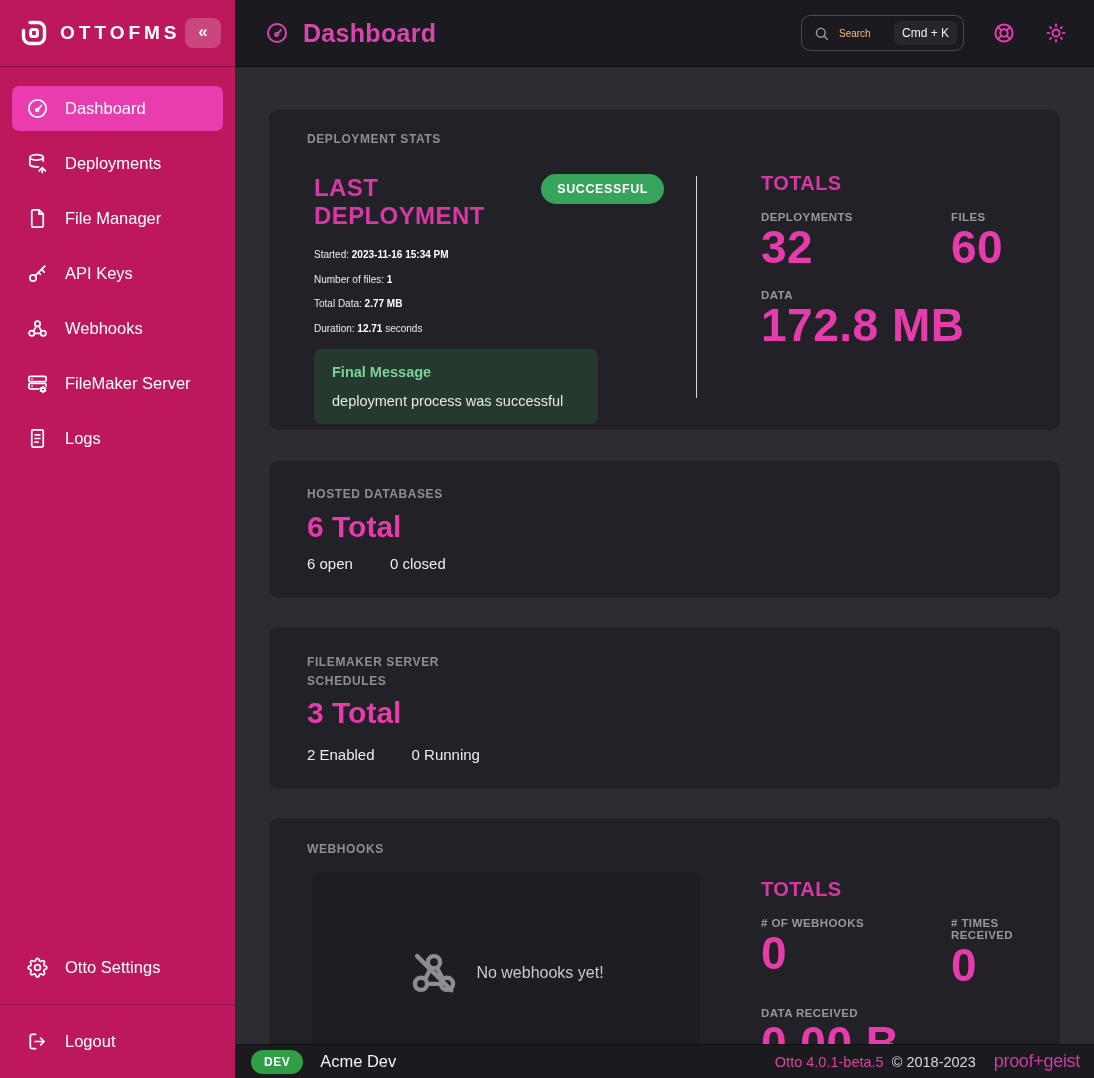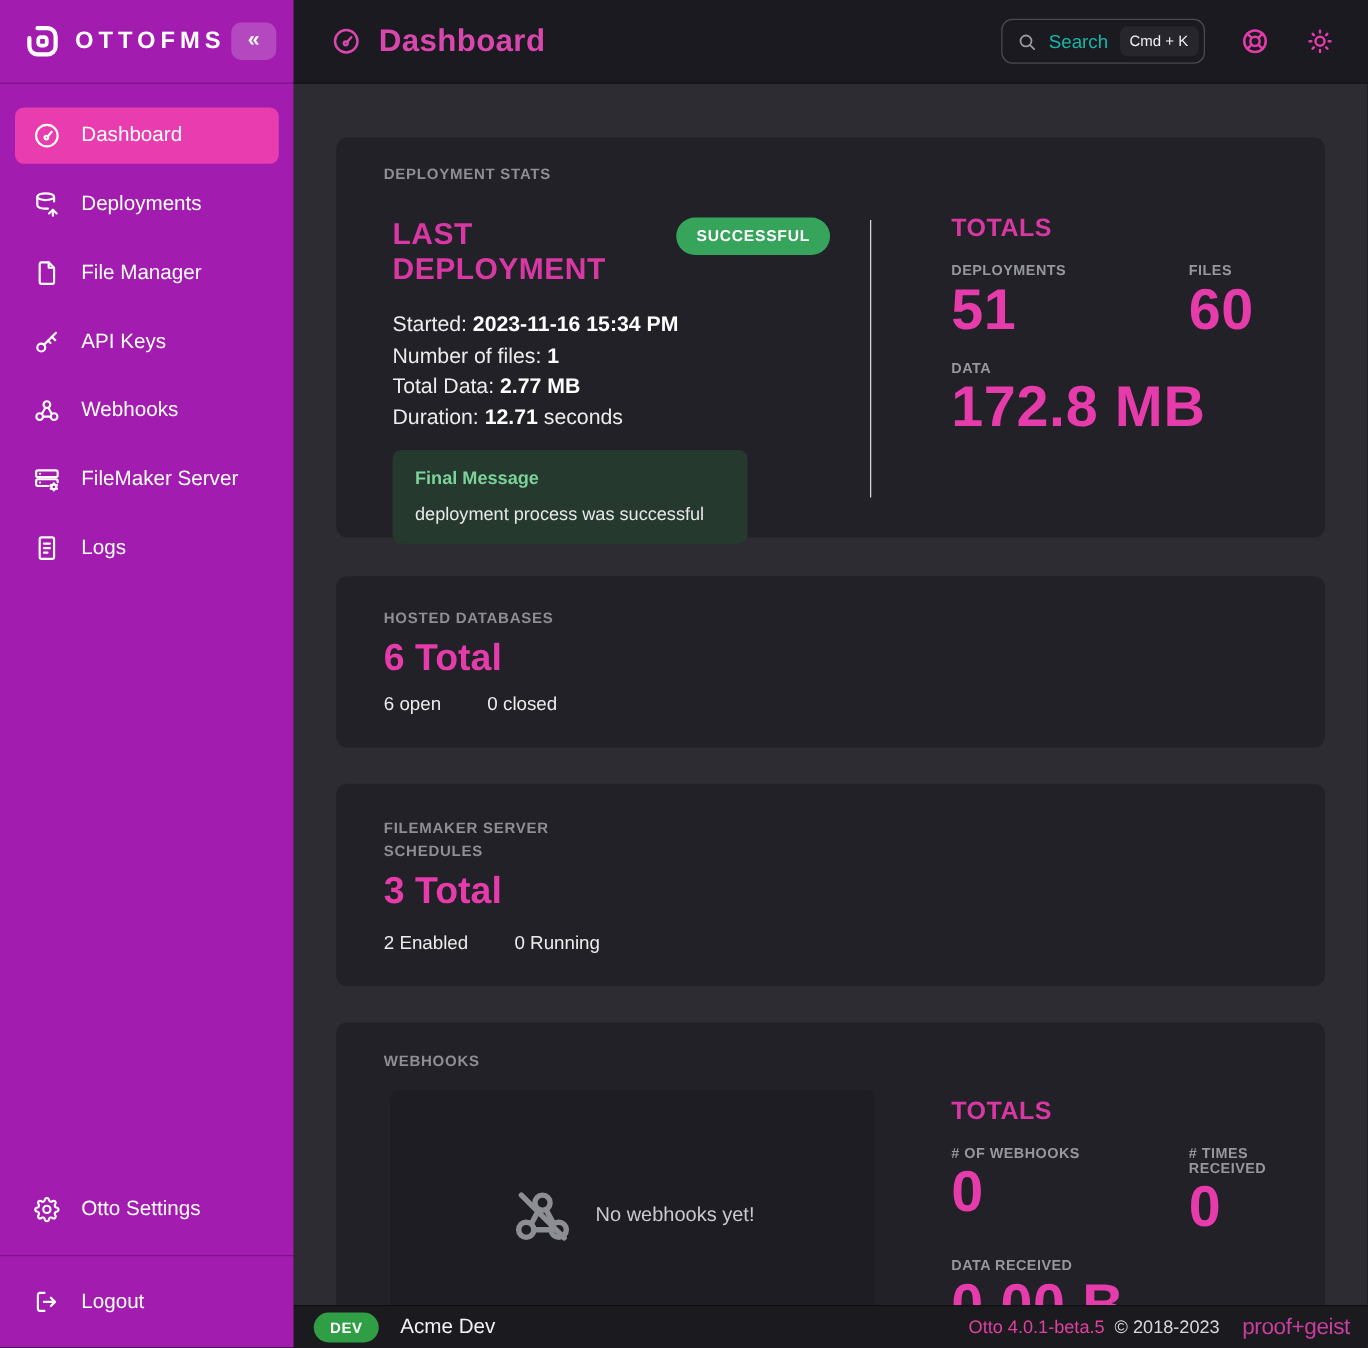--- a/index.html
+++ b/index.html
@@ -7,7 +7,7 @@
   .app { display:flex; width:1094px; height:1078px; overflow:hidden; }
 
   
-  .sidebar { width:235px; flex:0 0 235px; background:#a21caf; display:flex; flex-direction:column; color:#fff; }
+  .sidebar { width:235px; flex:0 0 235px; background:#be185d; display:flex; flex-direction:column; color:#fff; }
   .logo-row { height:67px; flex:0 0 67px; display:flex; align-items:center; padding:0 14px 0 18px; border-bottom:1px solid rgba(0,0,0,.28); }
   .logo-mark { width:32px; height:32px; margin-right:10px; }
   .logo-text { font-size:19px; font-weight:800; letter-spacing:4px; color:#fff; }

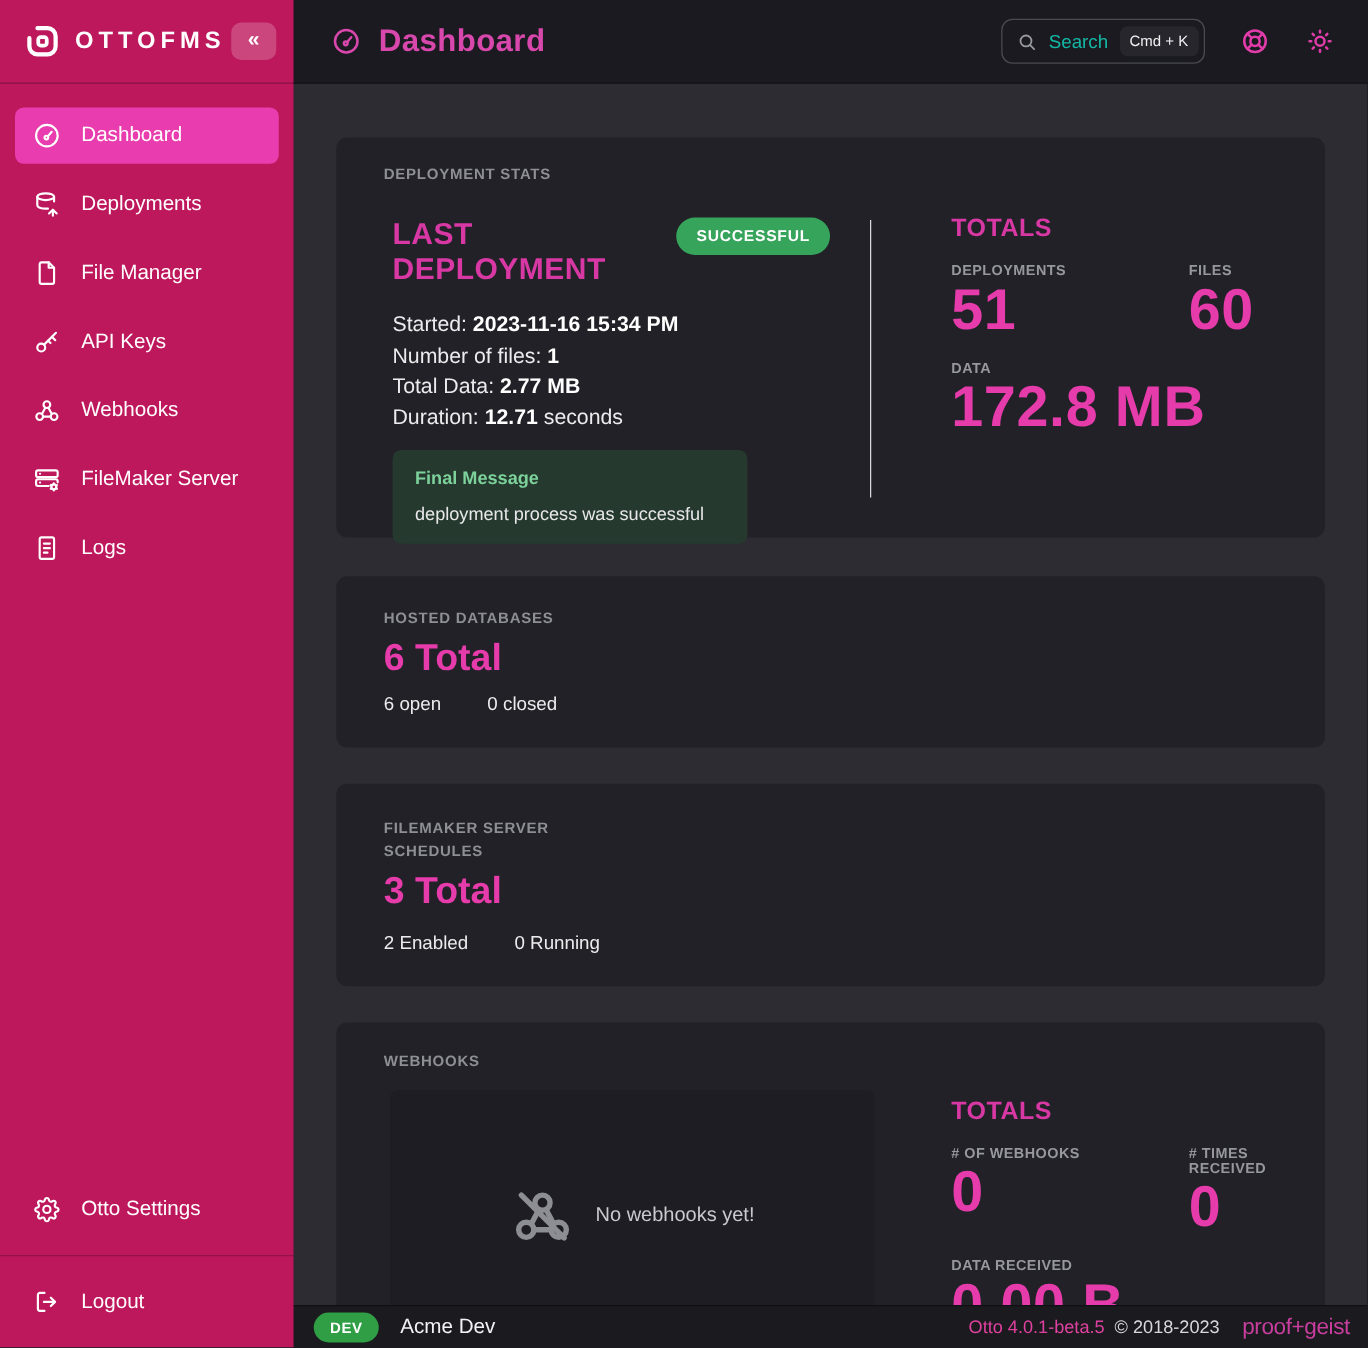--- a/index.html
+++ b/index.html
@@ -31,7 +31,7 @@
   .topbar-right { margin-left:auto; display:flex; align-items:center; gap:28px; }
   .search-box { display:flex; align-items:center; gap:9px; width:163px; height:36px; border:1px solid #4a4a52; border-radius:9px; padding:0 6px 0 11px; color:#9a9aa2; cursor:text; background:#1a1a20; }
   .search-box svg { width:17px; height:17px; flex:0 0 17px; }
-  .search-placeholder { font-size:15px; color:#14b8a6; flex:1; }
+  .search-placeholder { font-size:10px; color:#fdba74; flex:1; }
   .kbd-badge { background:#26262c; border-radius:6px; font-size:12px; color:#f0f0f3; padding:5px 8px; white-space:nowrap; font-weight:500; }
   .icon-btn { background:none; border:none; cursor:pointer; color:#e23caa; display:flex; align-items:center; }
   .icon-btn svg { width:24px; height:24px; }

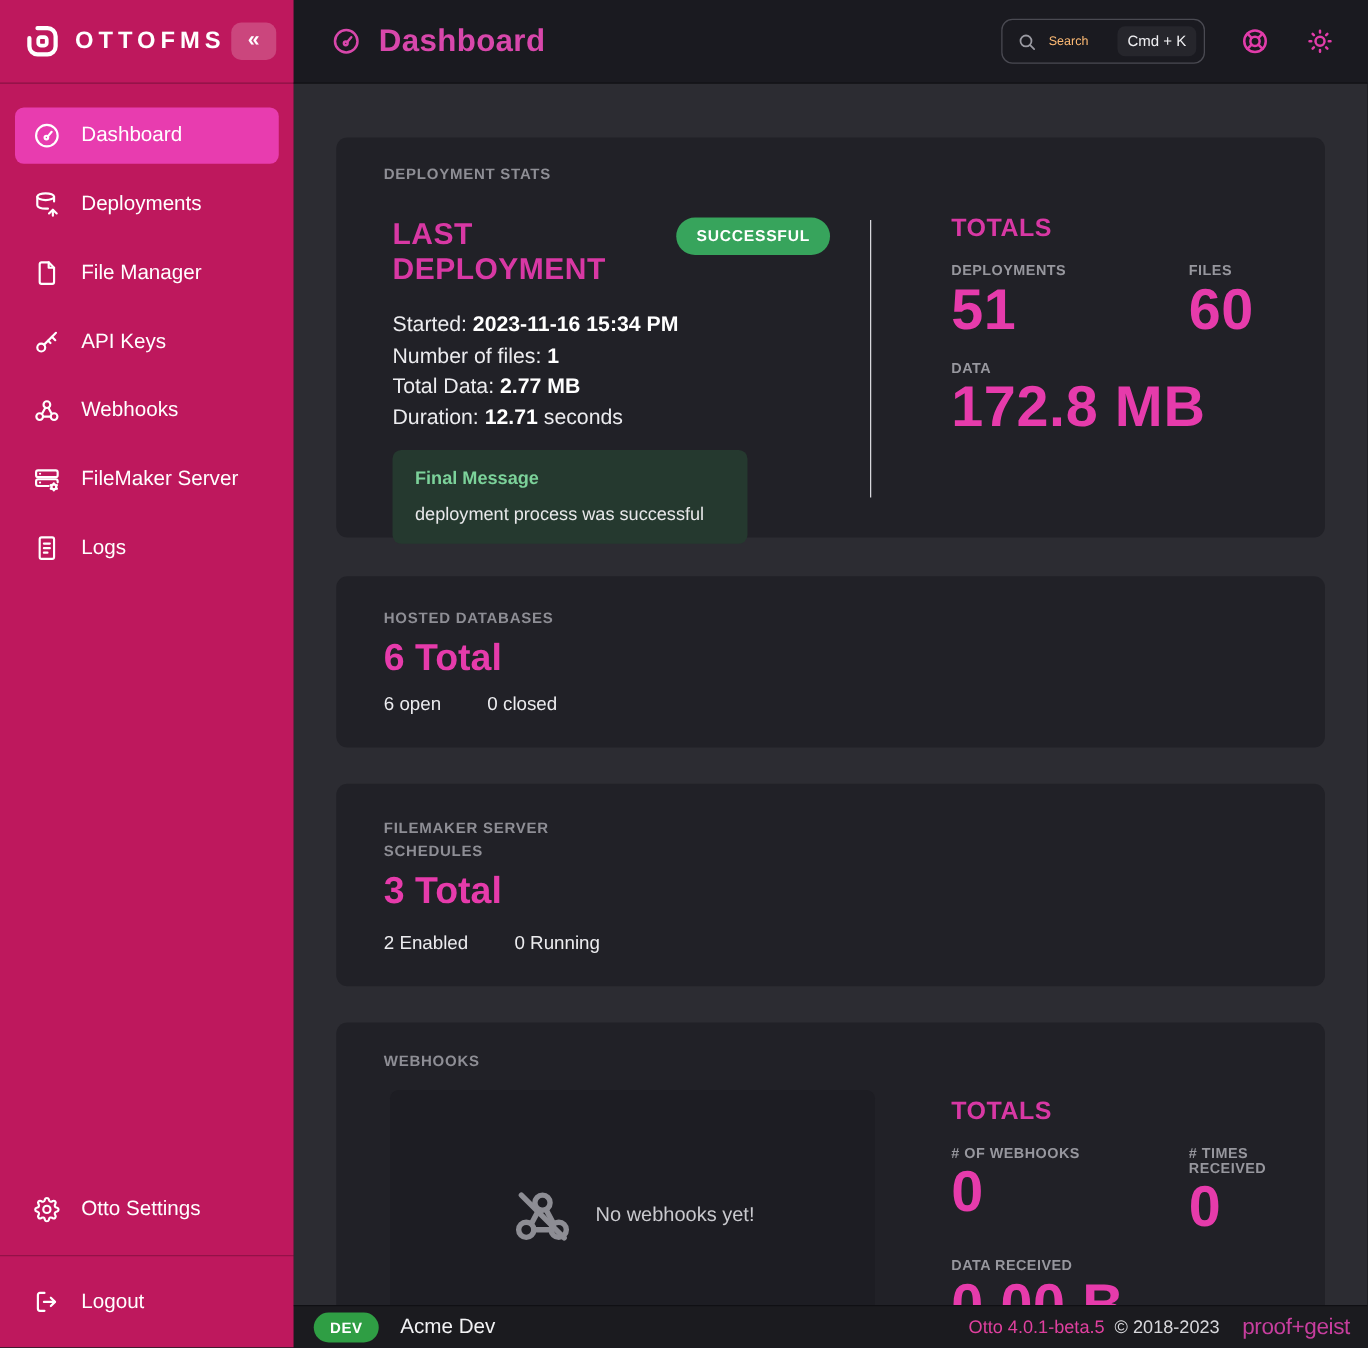--- a/index.html
+++ b/index.html
@@ -48,7 +48,7 @@
   .dep-title-row { display:flex; align-items:flex-start; gap:22px; margin:6px 0 18px 7px; }
   .dep-title { font-size:24px; font-weight:800; color:#d838a4; letter-spacing:.4px; }
   .status-badge { background:#37a45c; color:#fff; font-size:12.5px; font-weight:700; letter-spacing:.6px; border-radius:999px; padding:8px 16px; }
-  .dep-detail { font-size:17px; color:#ececef; line-height:1.45; margin-left:7px; }
+  .dep-detail { font-size:10px; color:#ececef; line-height:1.45; margin-left:7px;margin-top:10px; }
   .dep-detail b { font-weight:700; color:#fff; }
   .final-box { background:#25392f; border-radius:7px; margin:13px 15px 0 7px; padding:15px 18px; width:284px; }
   .final-title { color:#7cd29a; font-size:14.5px; font-weight:700; }

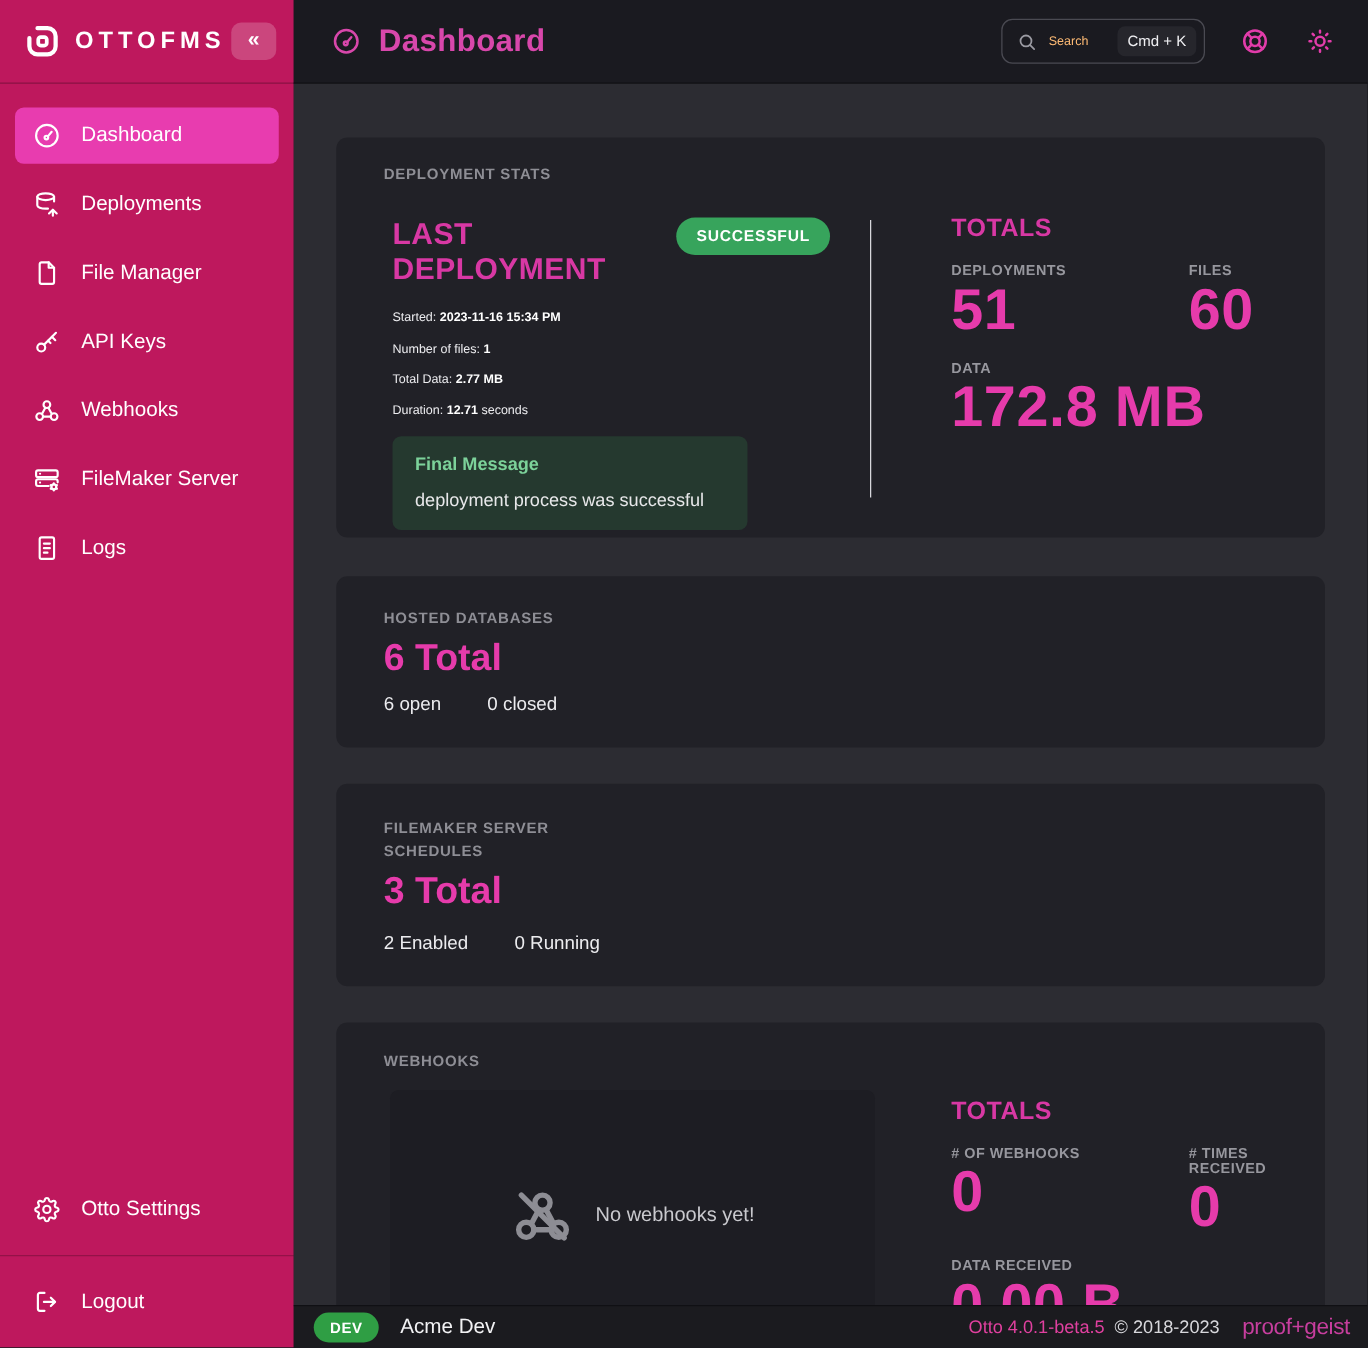--- a/index.html
+++ b/index.html
@@ -264,7 +264,7 @@
             <div class="totals-grid">
               <div>
                 <div class="stat-label">DEPLOYMENTS</div>
-                <div class="stat-big">51</div>
+                <div class="stat-big">32</div>
               </div>
               <div>
                 <div class="stat-label">FILES</div>

